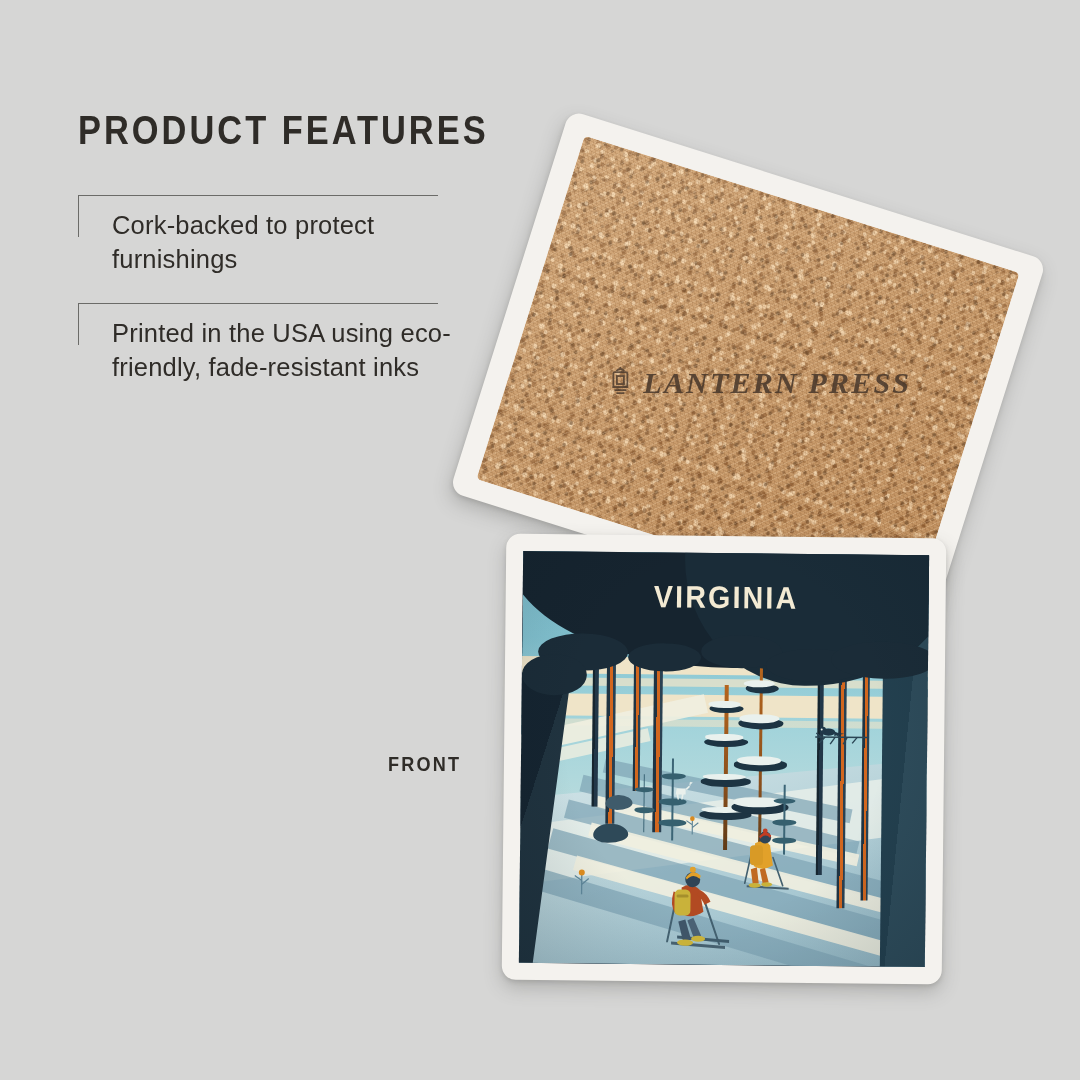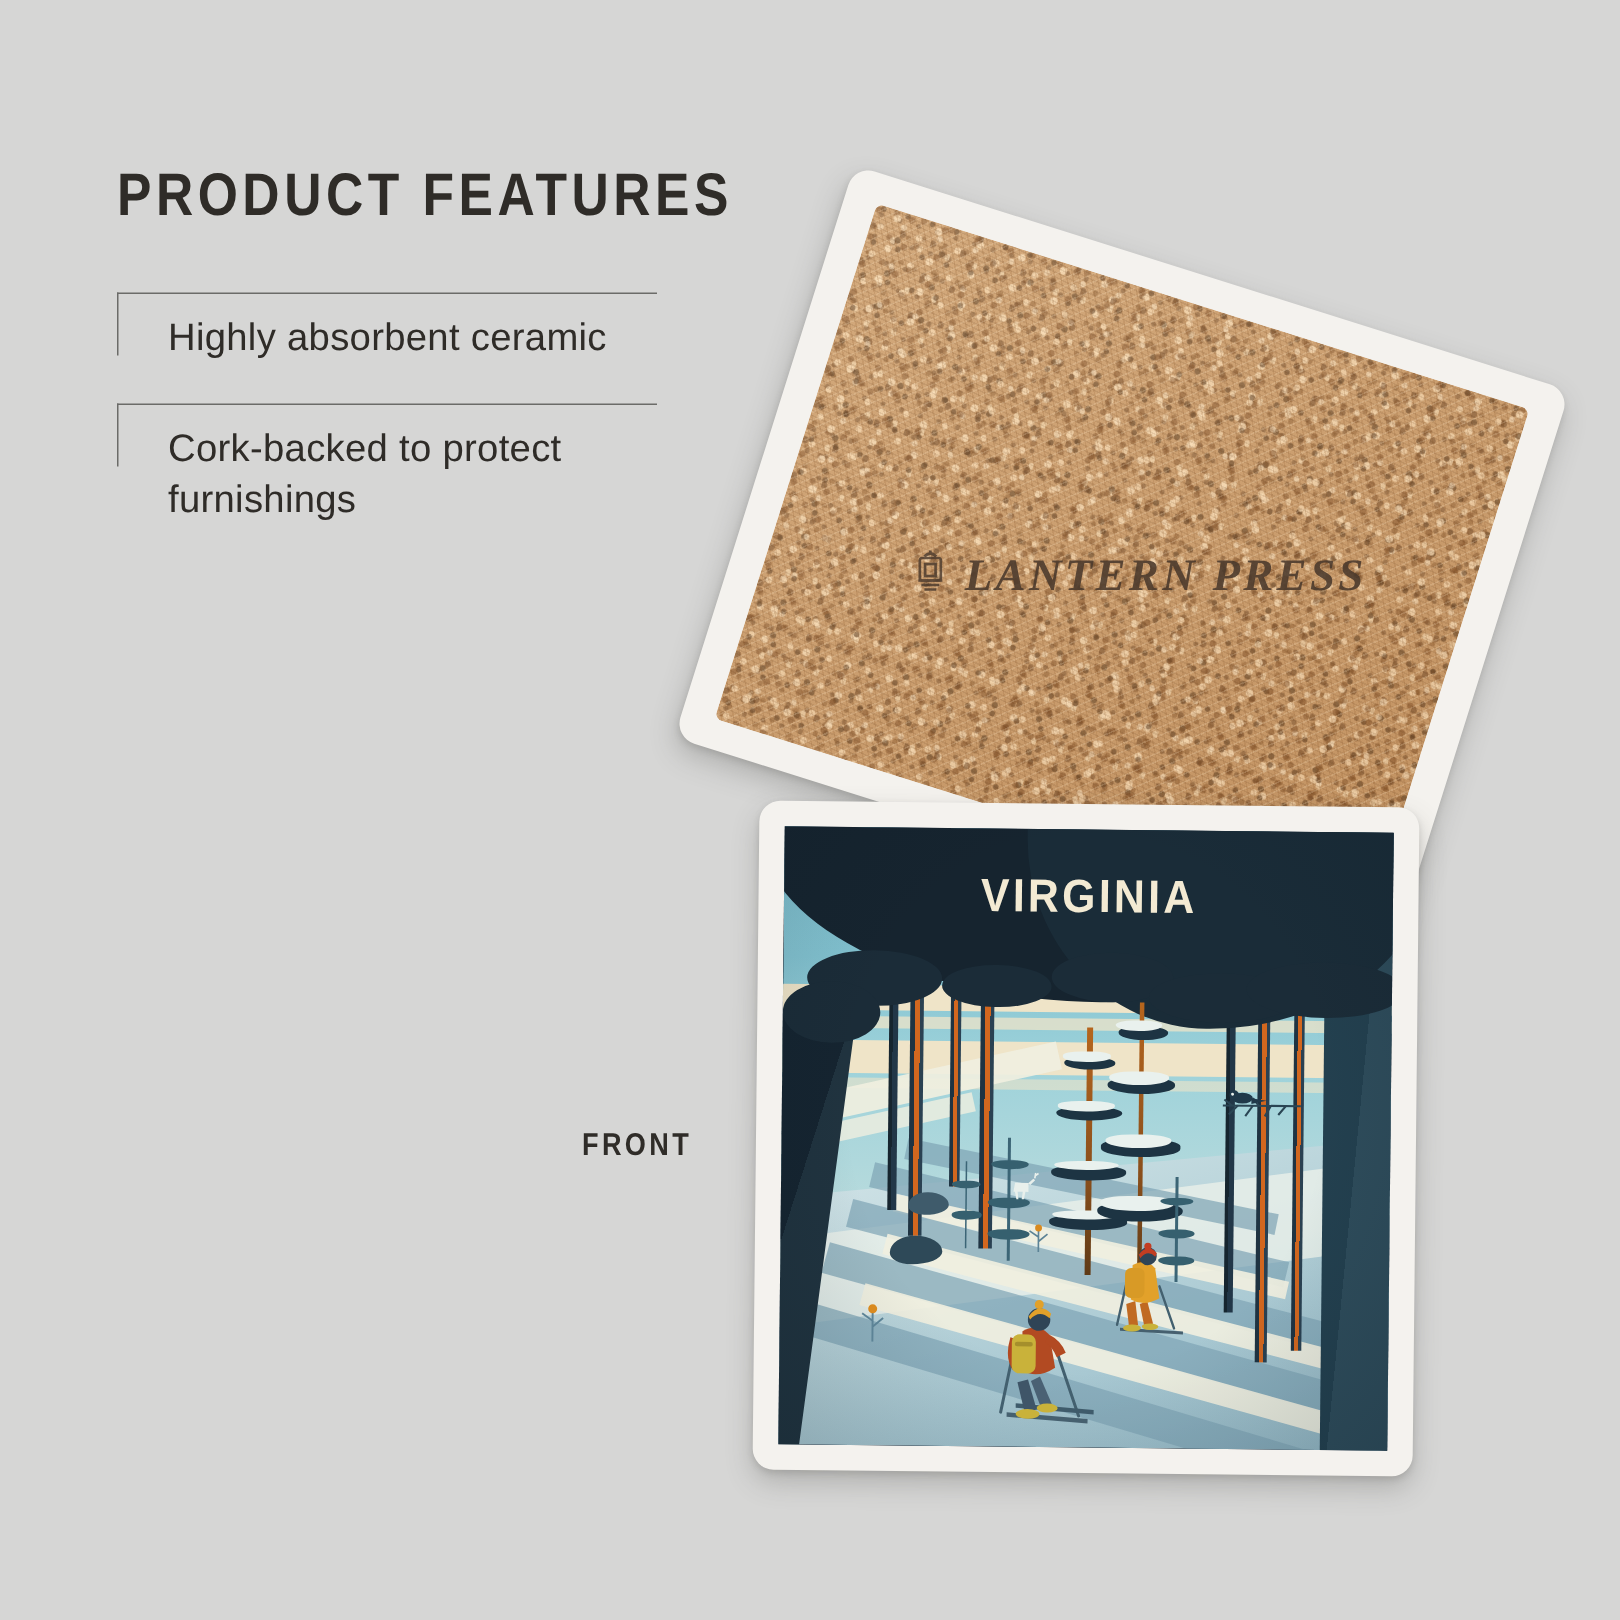--- a/index.html
+++ b/index.html
@@ -210,11 +210,6 @@
   <div class="features">
     <h1 class="features-title">PRODUCT FEATURES</h1>
 
-    <div class="feature">
-      <span class="rule-h"></span>
-      <span class="rule-v"></span>
-      <p class="feature-text">Highly absorbent ceramic</p>
-    </div>
 
     <div class="feature">
       <span class="rule-h"></span>

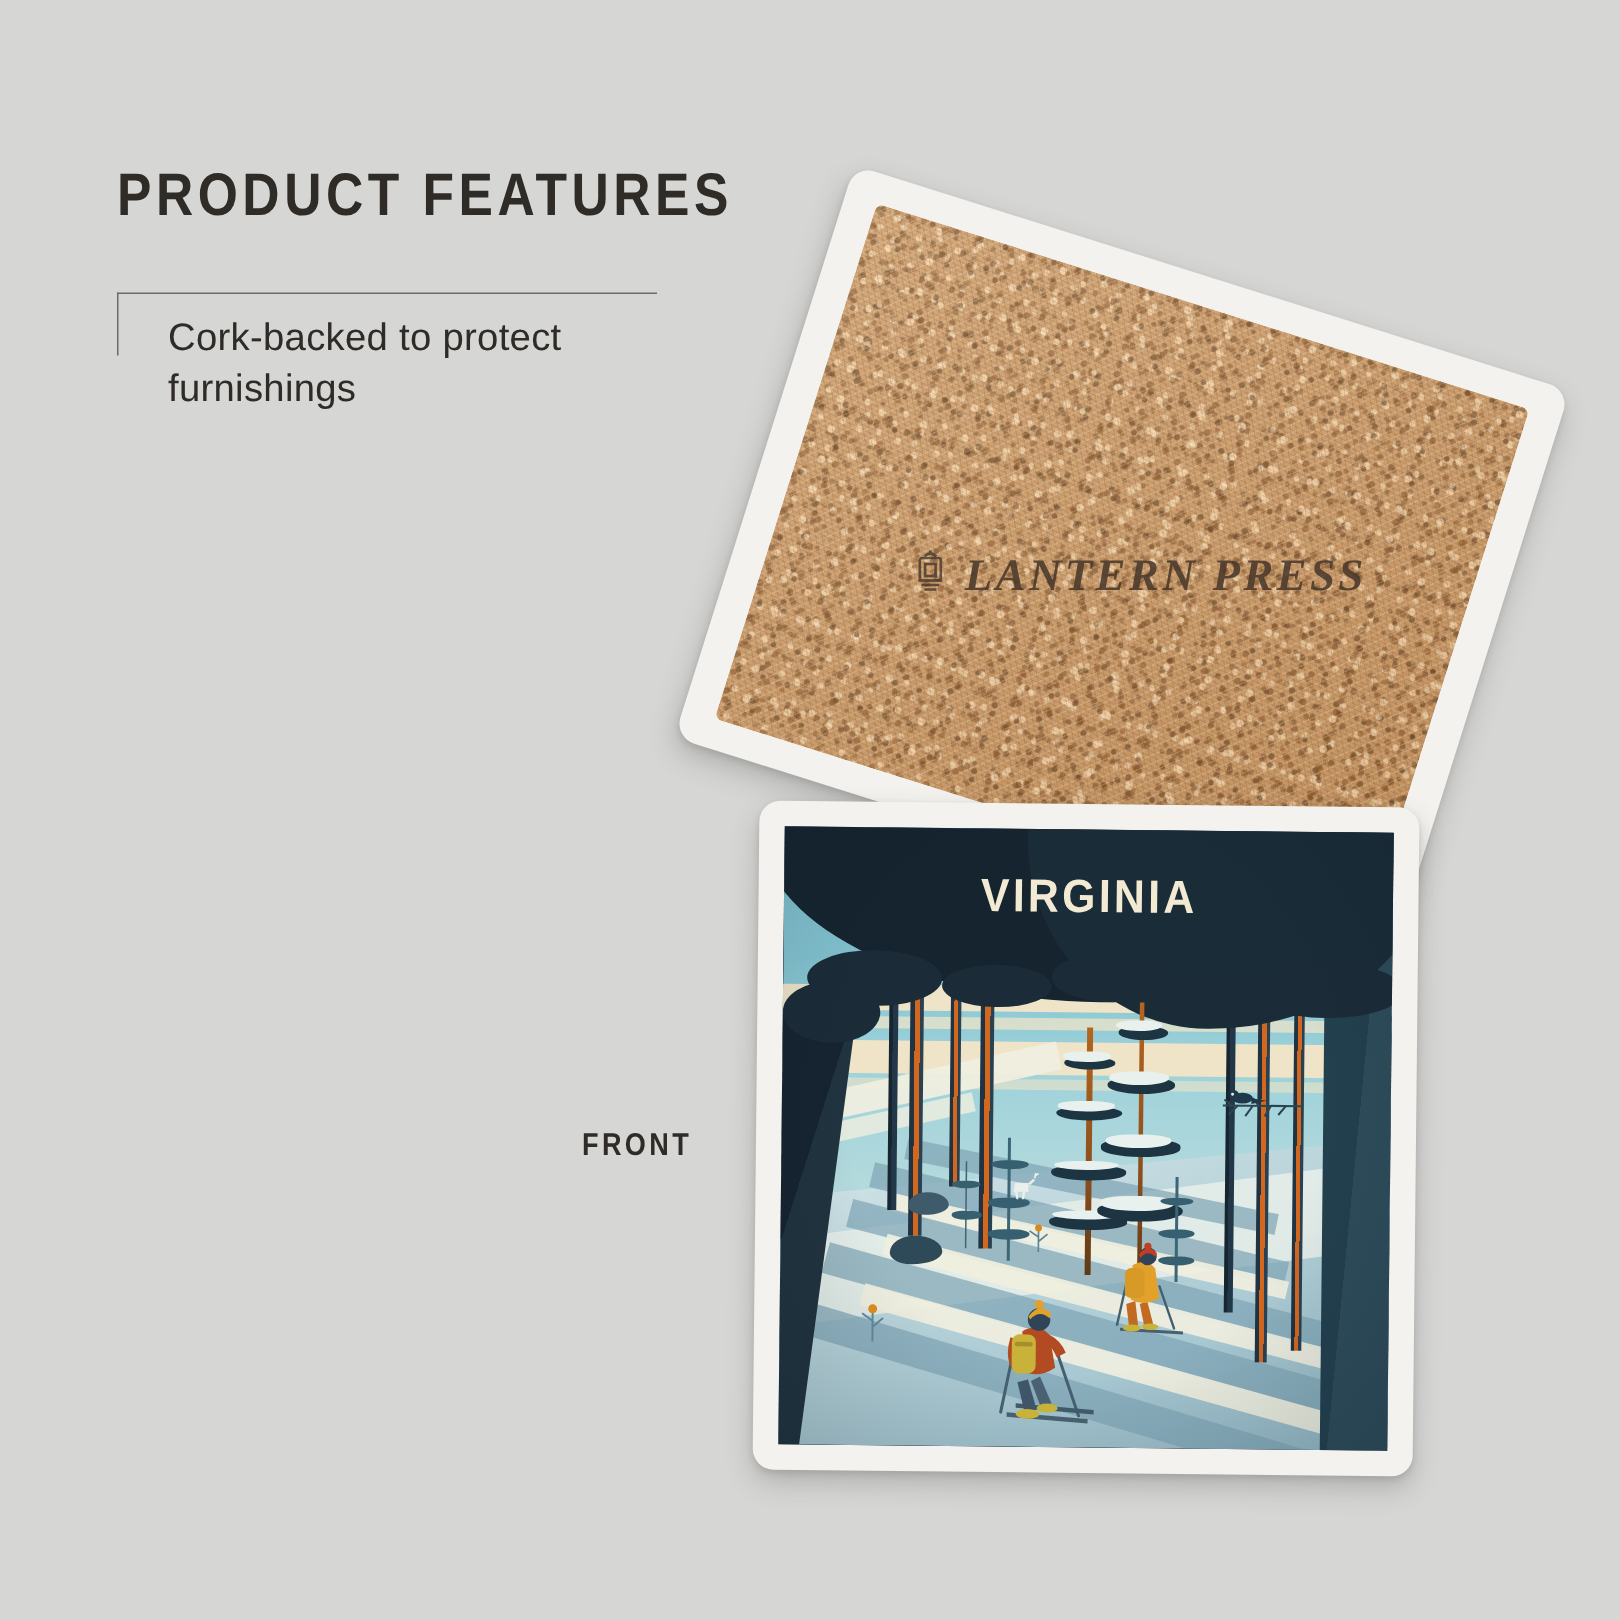--- a/index.html
+++ b/index.html
@@ -217,6 +217,11 @@
       <p class="feature-text">Cork-backed to protect furnishings</p>
     </div>
 
+    <div class="feature">
+      <span class="rule-h"></span>
+      <span class="rule-v"></span>
+      <p class="feature-text">Printed in the USA using eco-friendly, fade-resistant inks</p>
+    </div>
   </div>
 
   <div class="side-label" id="label-back">BACK</div>

